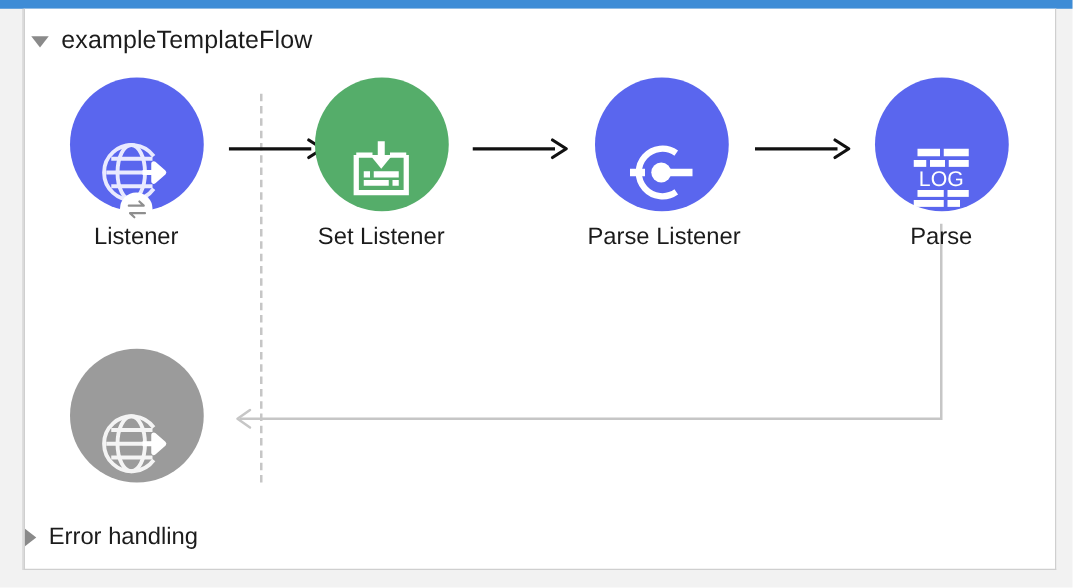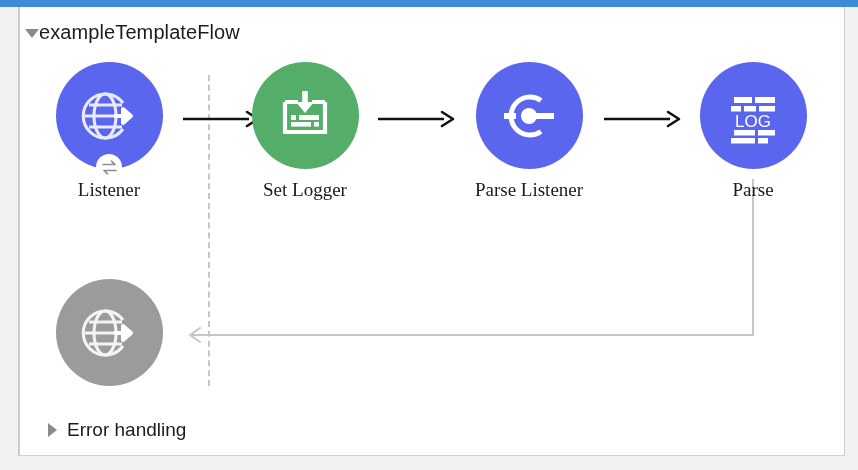--- a/index.html
+++ b/index.html
@@ -55,6 +55,7 @@
     height: 34px;
     display: flex;
     align-items: center;
+    gap: 10px;
     padding-left: 5px;
   }
   .disclosure {

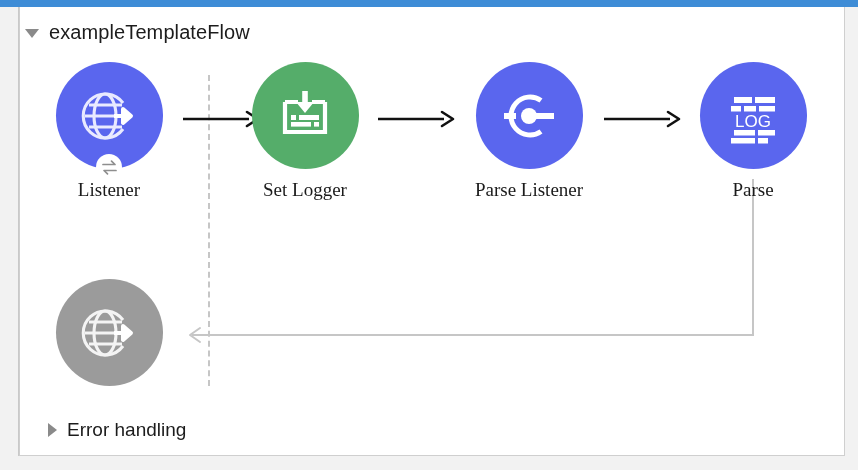--- a/index.html
+++ b/index.html
@@ -131,7 +131,7 @@
     margin: 0 auto;
     position: relative;
     display: flex;
-    align-items: center;
+    align-items: flex-end;
     justify-content: center;
   }
   .node-label {

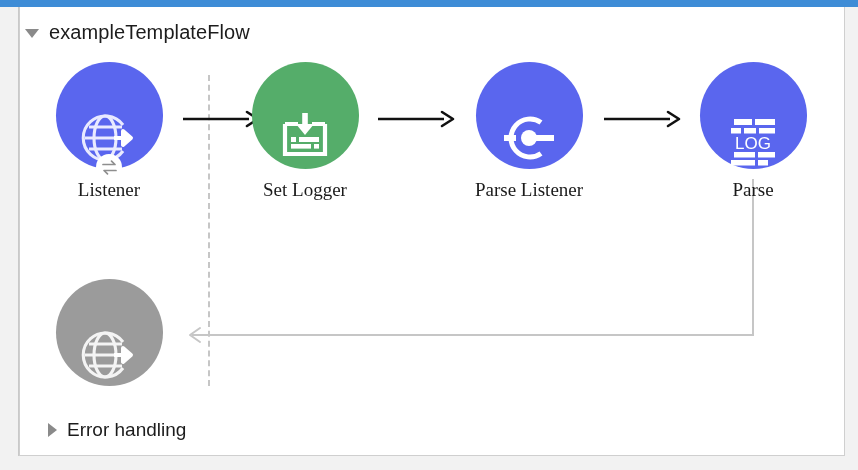--- a/index.html
+++ b/index.html
@@ -139,7 +139,6 @@
     font-size: 19px;
     color: #1b1b1b;
     white-space: nowrap;
-    font-family: Liberation Serif, serif;
   }
   .node-badge {
     position: absolute;

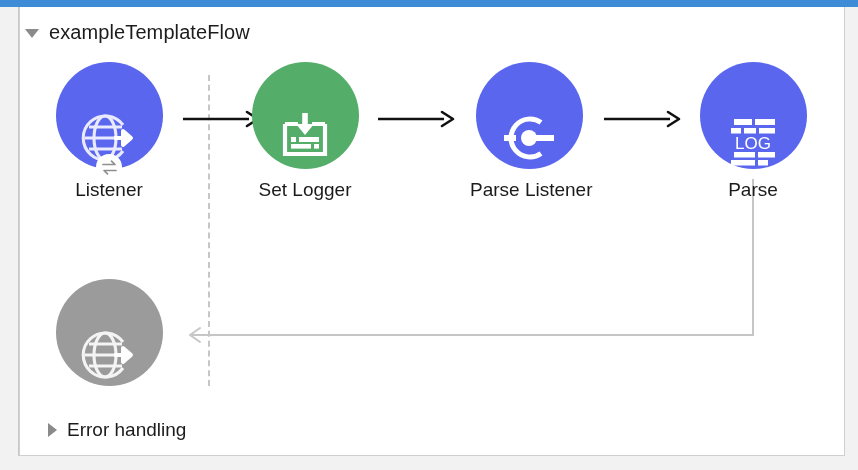--- a/index.html
+++ b/index.html
@@ -233,7 +233,7 @@
             <rect x="40" y="37" width="5" height="4.6" fill="#ffffff"></rect>
           </svg>
         </div>
-        <div class="node-label">Set Logger</div>
+        <div class="node-label">Set Listener</div>
       </div>
 
       <div class="node" style="left:450px; top:55px;">

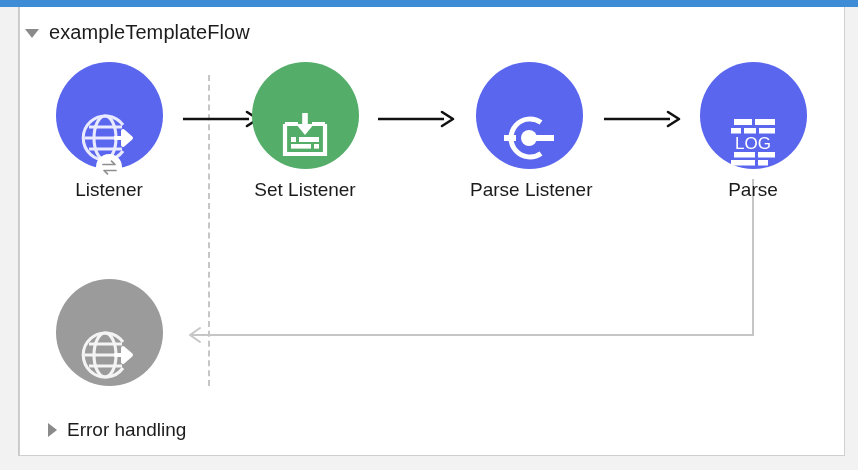--- a/index.html
+++ b/index.html
@@ -90,7 +90,6 @@
     align-items: center;
     gap: 10px;
     padding-left: 0;
-    margin-left: 28px;
   }
   #error-handling-title {
     font-size: 19px;

